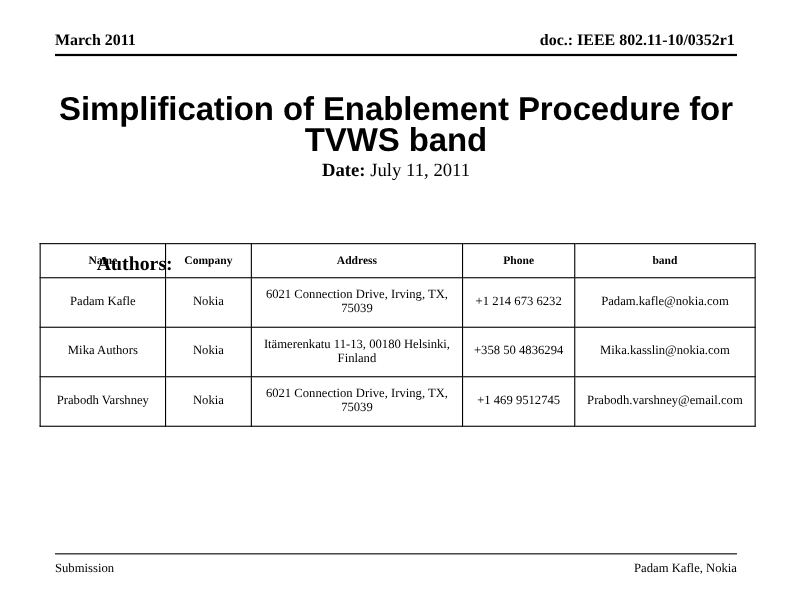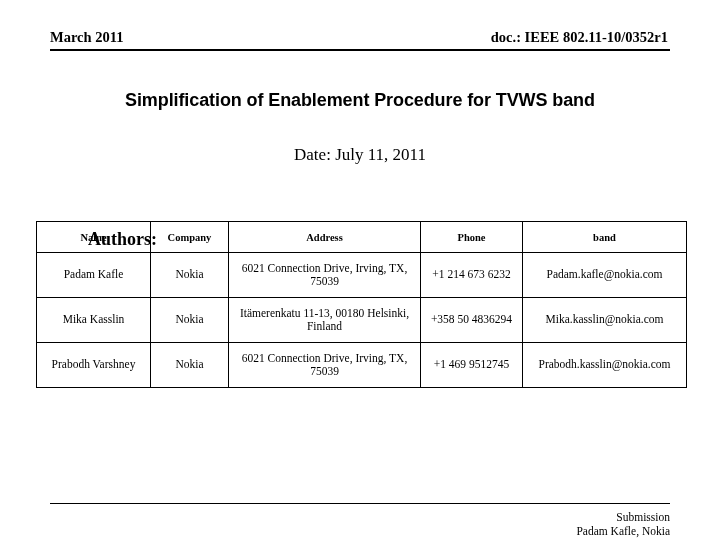--- a/index.html
+++ b/index.html
@@ -67,7 +67,7 @@
     text-align: center;
     font-family: "Liberation Sans", sans-serif;
     font-weight: bold;
-    font-size: 18px;
+    font-size: 30px;
     line-height: 28px;
     letter-spacing: -0.1px;
   }

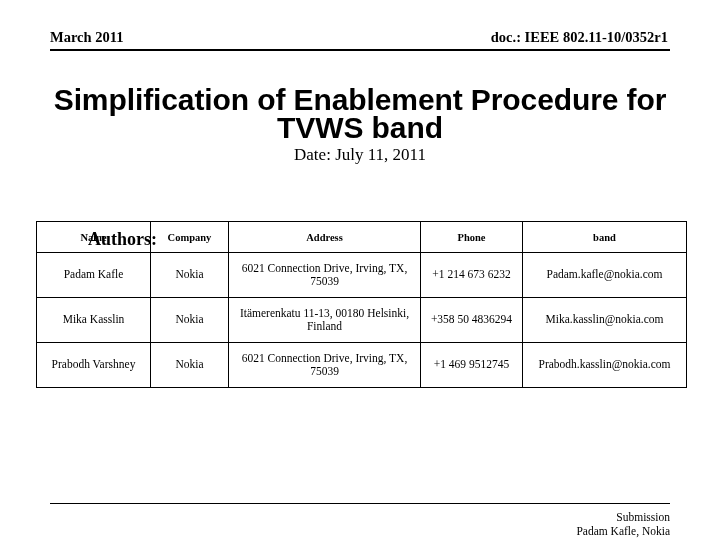--- a/index.html
+++ b/index.html
@@ -84,7 +84,7 @@
     line-height: 22px;
   }
   .slide-date .date-label {
-    font-weight: normal;
+    font-weight: bold;
   }
 
   

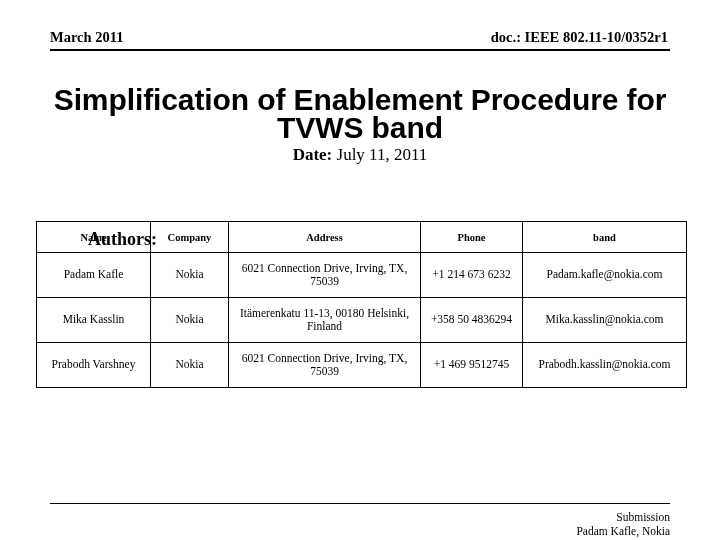--- a/index.html
+++ b/index.html
@@ -226,7 +226,7 @@
           <td class="c-email">Padam.kafle@nokia.com</td>
         </tr>
         <tr>
-          <td class="c-name">Mika Kasslin</td>
+          <td class="c-name">Mika Authors</td>
           <td class="c-company">Nokia</td>
           <td class="c-address">Itämerenkatu 11-13, 00180 Helsinki, Finland</td>
           <td class="c-phone">+358 50 4836294</td>

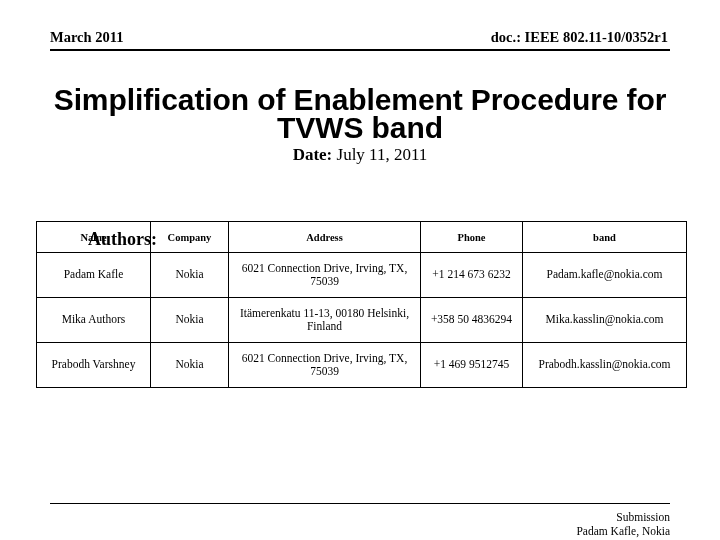--- a/index.html
+++ b/index.html
@@ -237,7 +237,7 @@
           <td class="c-company">Nokia</td>
           <td class="c-address">6021 Connection Drive, Irving, TX, 75039</td>
           <td class="c-phone">+1 469 9512745</td>
-          <td class="c-email">Prabodh.kasslin@nokia.com</td>
+          <td class="c-email">Prabodh.varshney@email.com</td>
         </tr>
       </tbody>
     </table>

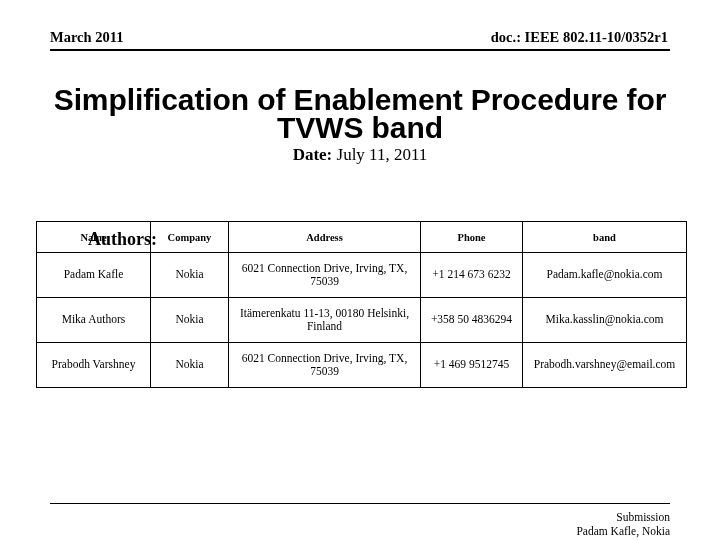--- a/index.html
+++ b/index.html
@@ -173,7 +173,6 @@
     font-family: "Liberation Serif", serif;
     font-size: 11.5px;
     line-height: 14px;
-    flex-direction: column;
   }
   .footer-left { text-align: left; white-space: nowrap; }
   .footer-right { text-align: right; white-space: nowrap; }

